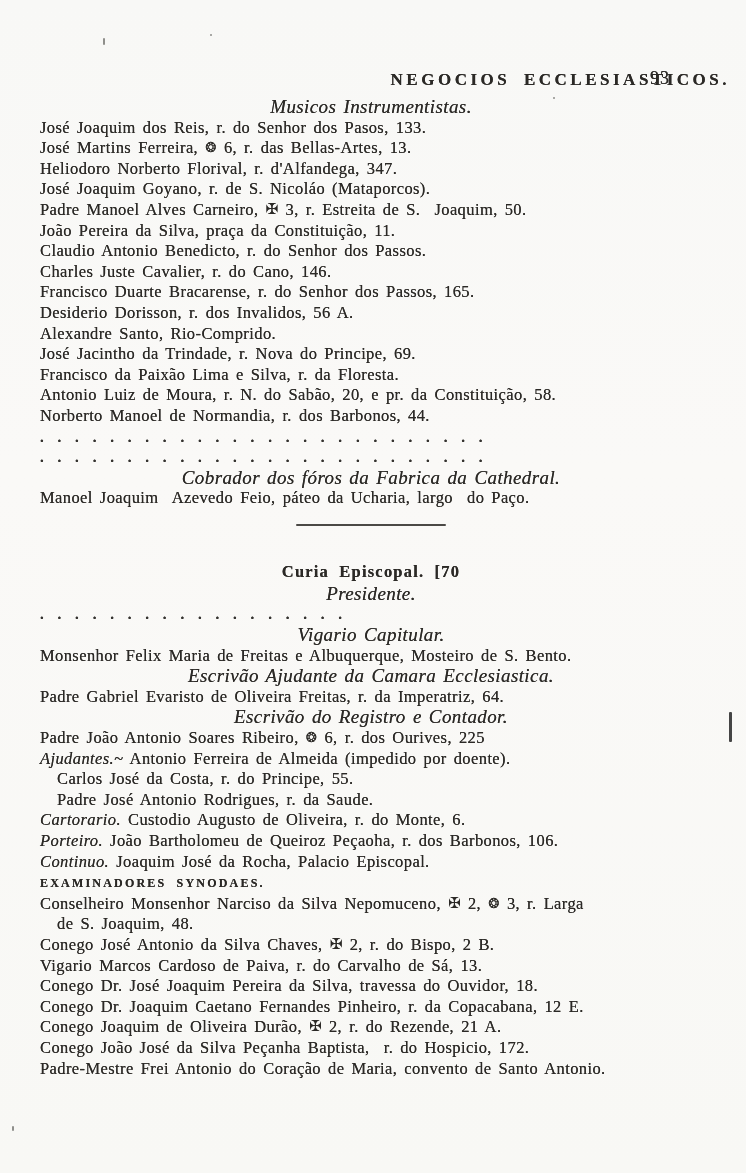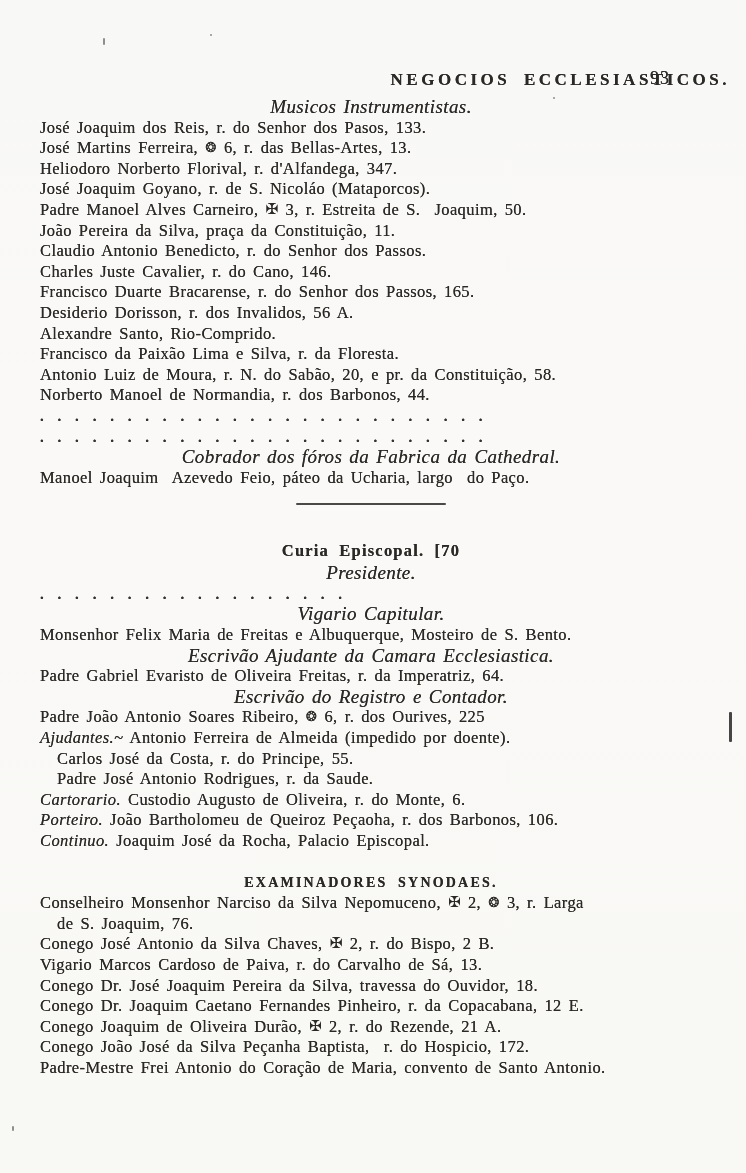--- a/index.html
+++ b/index.html
@@ -54,6 +54,7 @@
       <div class="line">Francisco Duarte Bracarense, r. do Senhor dos Passos, 165.</div>
       <div class="line">Desiderio Dorisson, r. dos Invalidos, 56 A.</div>
       <div class="line">Alexandre Santo, Rio-Comprido.</div>
+      <div class="line">José Jacintho da Trindade, r. Nova do Principe, 69.</div>
       <div class="line">Francisco da Paixão Lima e Silva, r. da Floresta.</div>
       <div class="line">Antonio Luiz de Moura, r. N. do Sabão, 20, e pr. da Constituição, 58.</div>
       <div class="line">Norberto Manoel de Normandia, r. dos Barbonos, 44.</div>

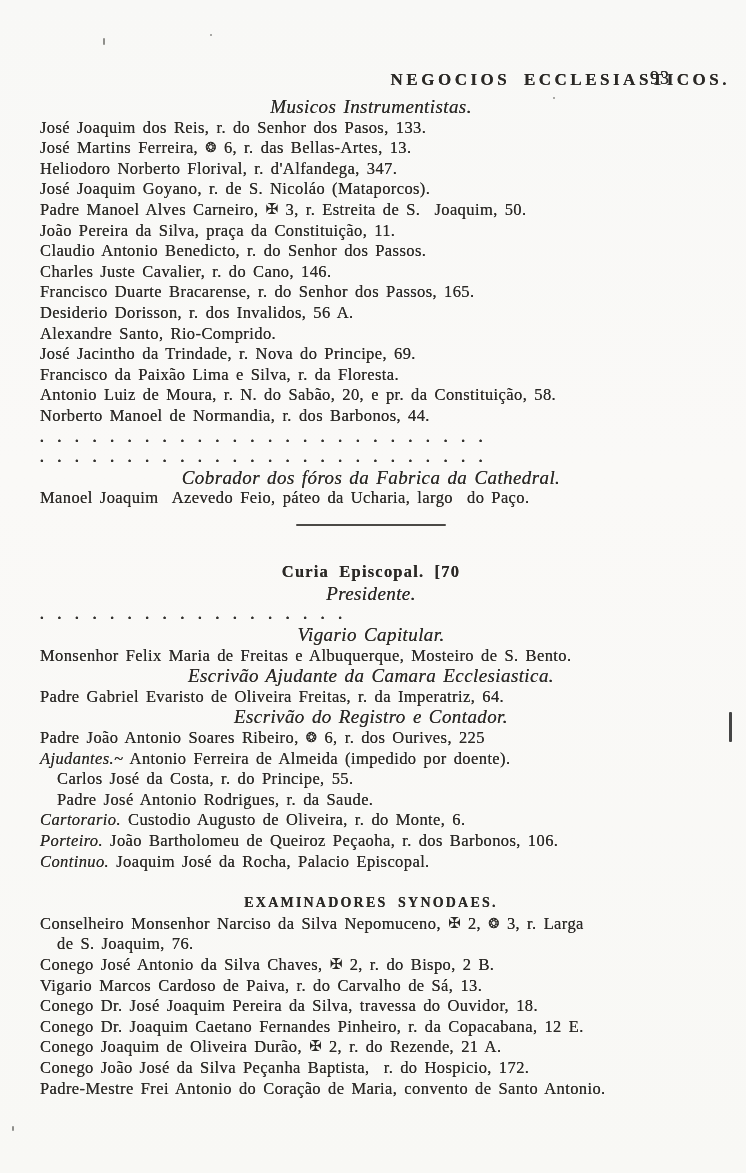--- a/index.html
+++ b/index.html
@@ -19,7 +19,7 @@
   .indent{padding-left:17px;}
   .h-italic{font-style:italic;text-align:center;font-size:19px;line-height:20.6px;letter-spacing:.4px;word-spacing:2px;}
   .h-bold{font-weight:700;text-align:center;font-size:16.5px;line-height:25px;letter-spacing:1.2px;word-spacing:5px;margin-top:33px;}
-  .h-caps{text-align:center;font-size:14px;font-weight:700;letter-spacing:2.2px;word-spacing:5px;line-height:20.6px;margin-top:21px;}
+  .h-caps{font-size:12px;font-weight:700;letter-spacing:2.2px;word-spacing:5px;line-height:20.6px;margin-top:1px;}
   .dots{font-size:15px;font-weight:700;line-height:20.6px;letter-spacing:13.8px;white-space:nowrap;overflow:hidden;color:#34322f;}
   .rule{width:150px;height:2px;background:#4b4946;margin:15px auto 9px auto;border-radius:1px;}
   .it{font-style:italic;font-family:Liberation Serif, serif;}

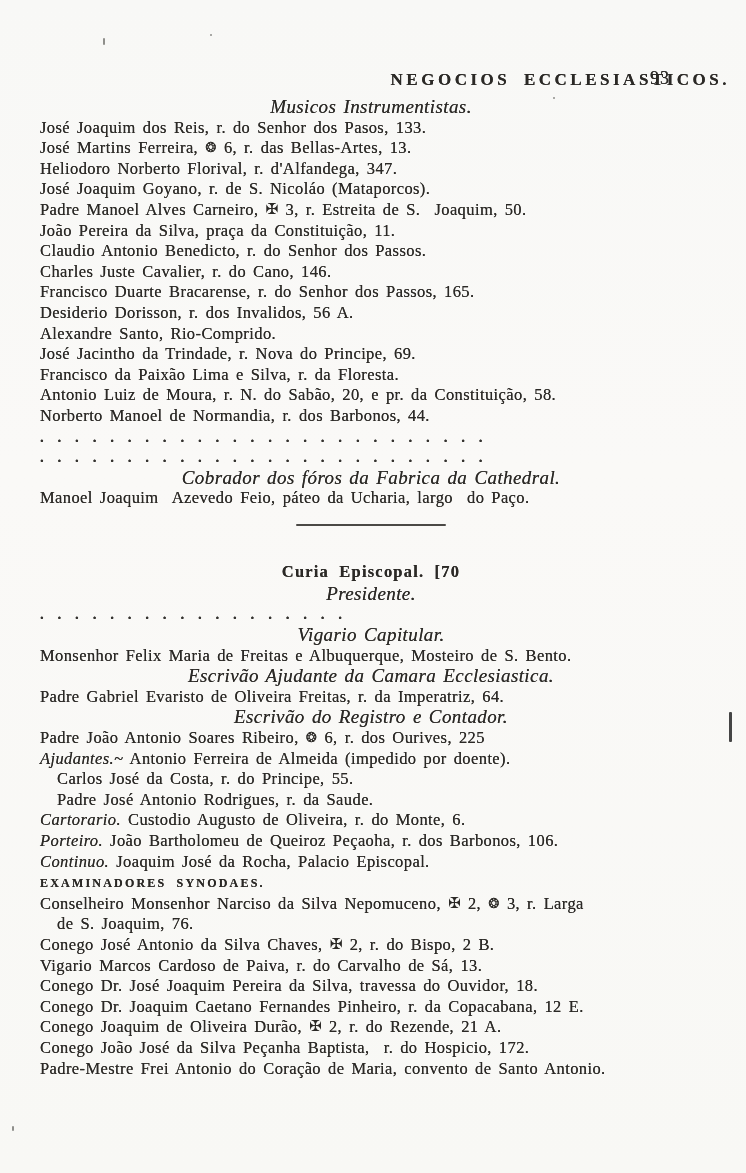--- a/index.html
+++ b/index.html
@@ -80,7 +80,7 @@
       <div class="line"><span class="it">Continuo.</span> Joaquim José da Rocha, Palacio Episcopal.</div>
       <div class="h-caps">EXAMINADORES SYNODAES.</div>
       <div class="line">Conselheiro Monsenhor Narciso da Silva Nepomuceno, <span class="sym cross">✠</span> 2, <span class="sym medal">❂</span> 3, r. Larga</div>
-      <div class="line indent">de S. Joaquim, 76.</div>
+      <div class="line indent">de S. Joaquim, 48.</div>
       <div class="line">Conego José Antonio da Silva Chaves, <span class="sym cross">✠</span> 2, r. do Bispo, 2 B.</div>
       <div class="line">Vigario Marcos Cardoso de Paiva, r. do Carvalho de Sá, 13.</div>
       <div class="line">Conego Dr. José Joaquim Pereira da Silva, travessa do Ouvidor, 18.</div>

